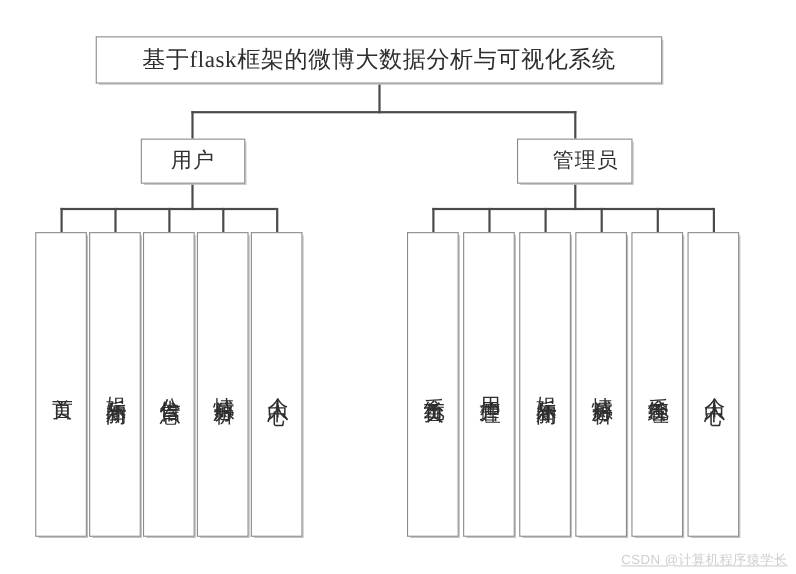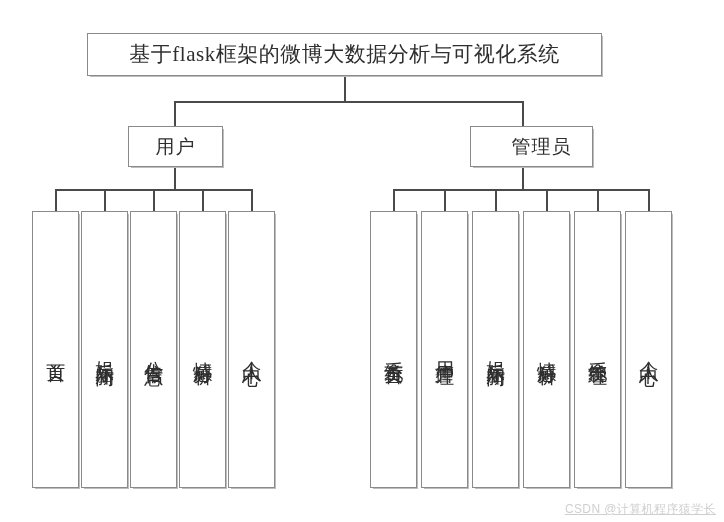--- a/index.html
+++ b/index.html
@@ -67,7 +67,7 @@
     color: #2e2e2e;
   }
   #role-node-user  { left: 128px; width: 95px; }
-  #role-node-admin { left: 470px; width: 123px; padding-left: 20px; }
+  #role-node-admin { left: 470px; width: 105px; padding-left: 20px; }
 
   
   .leaf-node {

